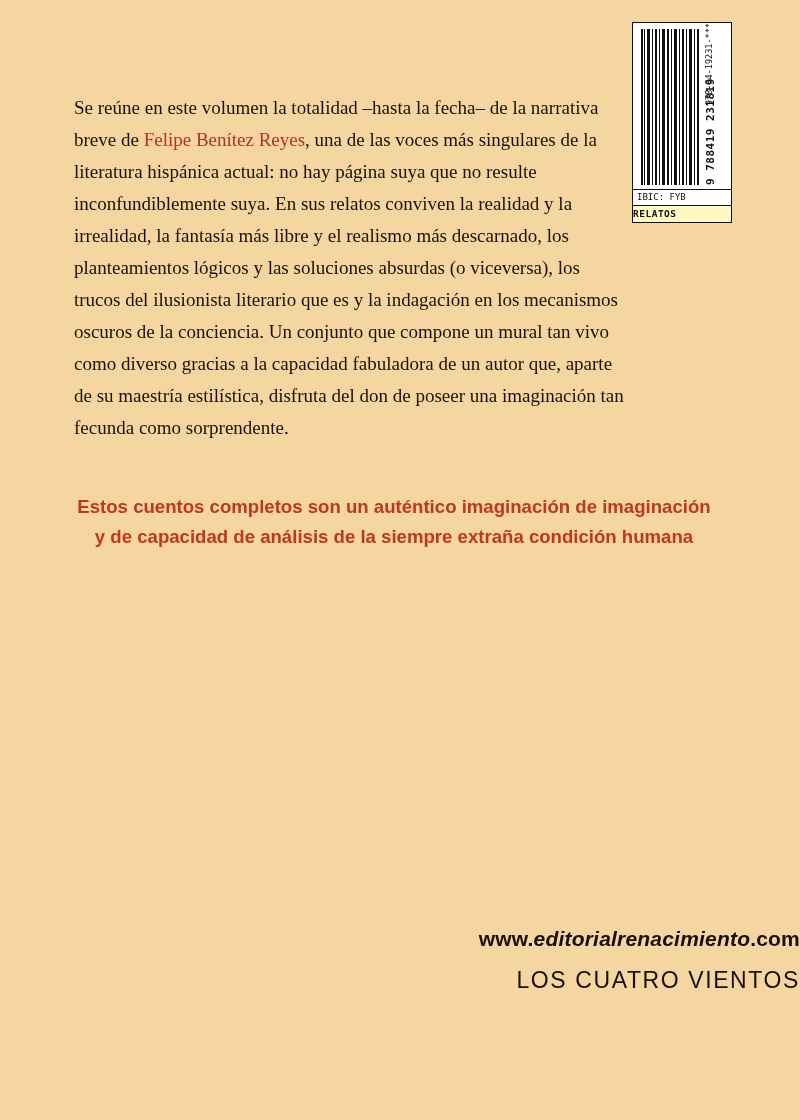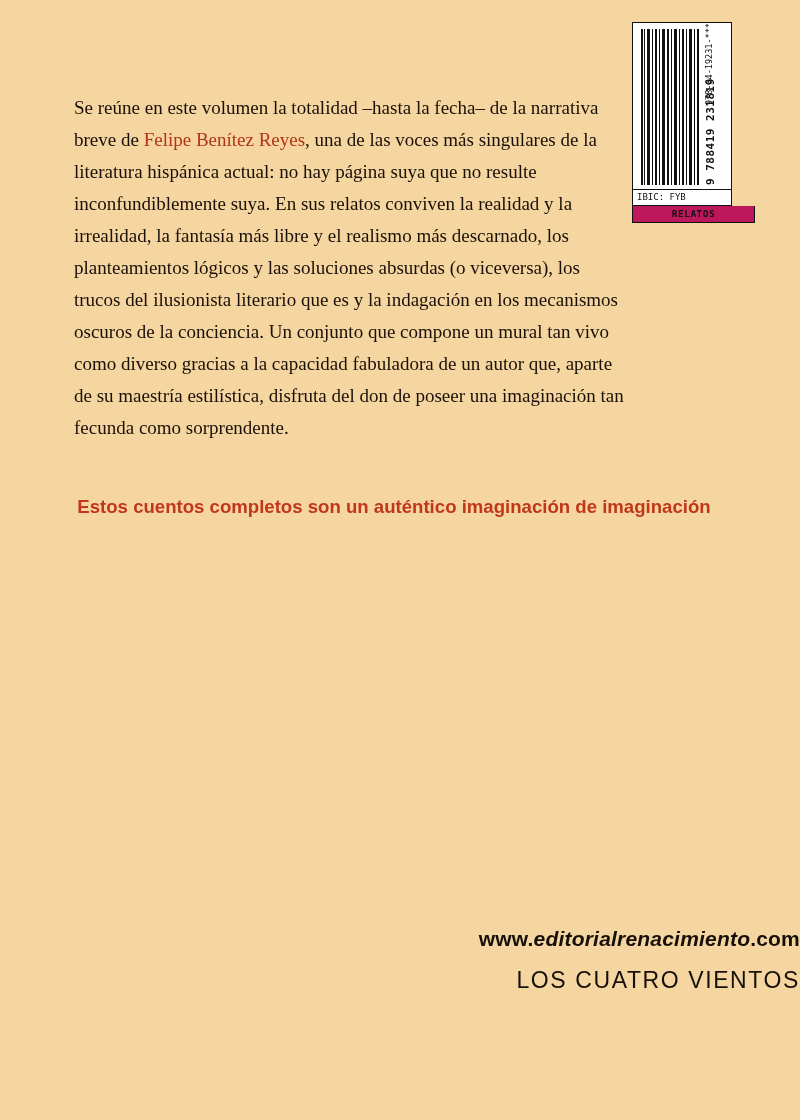--- a/index.html
+++ b/index.html
@@ -95,9 +95,9 @@
     position: absolute;
     top: 184px;
     left: 0;
-    width: 123px;
+    width: 100px;
     height: 17px;
-    background: #be185d;
+    background: #fef9c3;
     border: 1px solid #111;
     border-top: none;
     box-sizing: border-box;
@@ -106,7 +106,6 @@
     font-weight: bold;
     color: #111;
     line-height: 16px;
-    text-align: center;
     letter-spacing: 0.5px;
   }
 

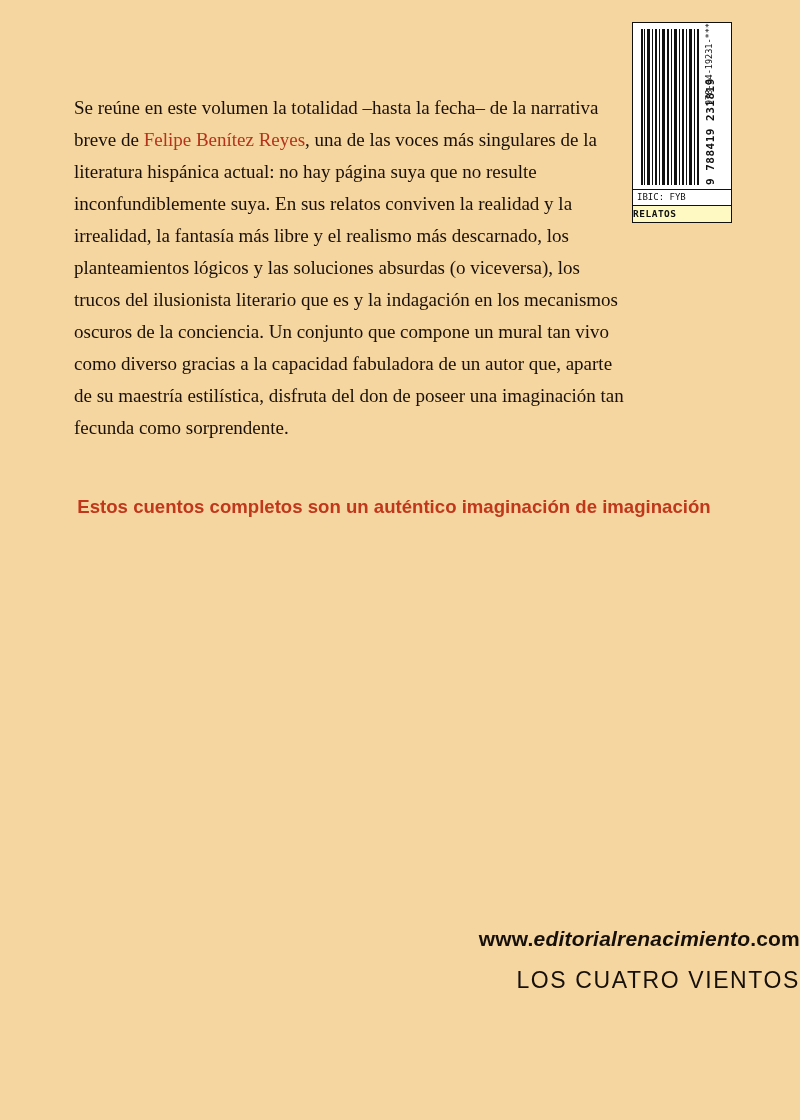--- a/index.html
+++ b/index.html
@@ -216,6 +216,7 @@
 
   <div class="tagline">
     <div>Estos cuentos completos son un auténtico imaginación de imaginación</div>
+    <div>y de capacidad de análisis de la siempre extraña condición humana</div>
   </div>
 
   <div class="footer">

